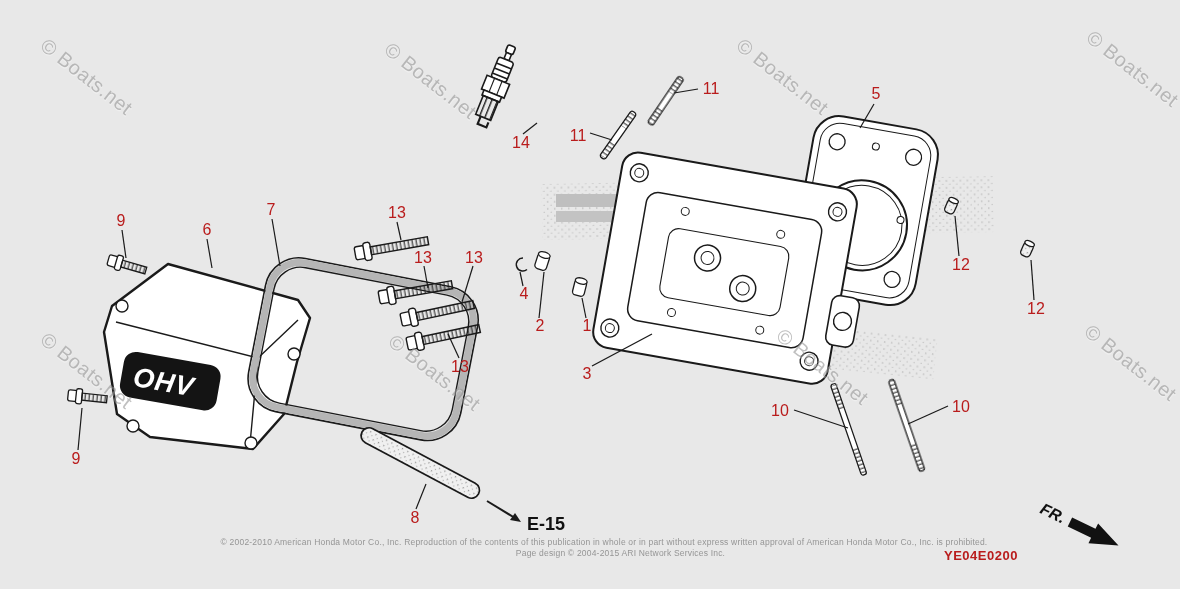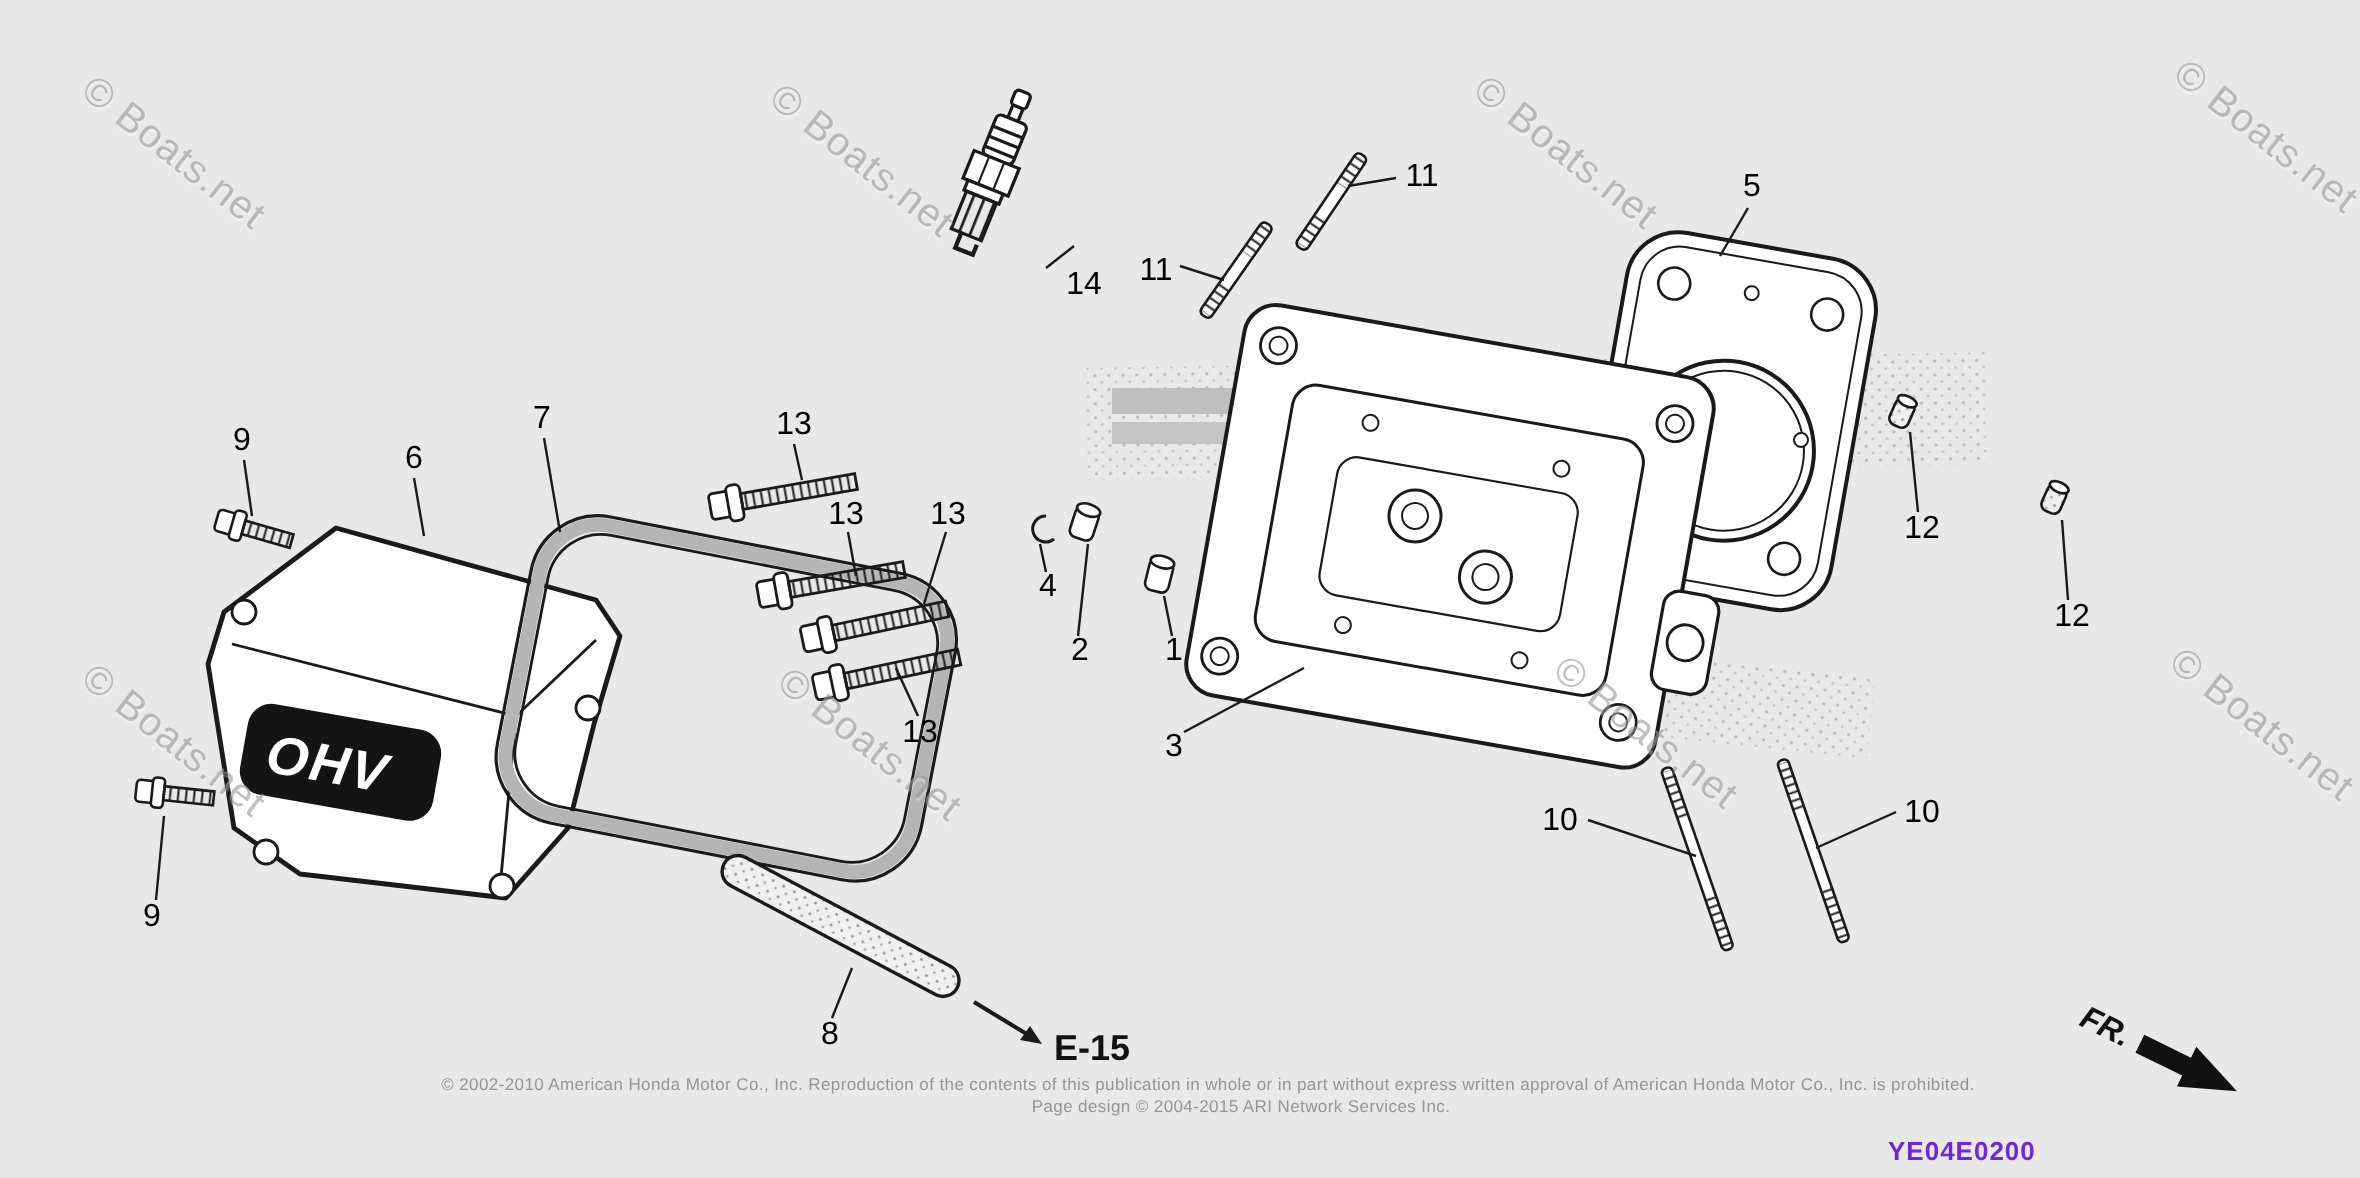--- a/index.html
+++ b/index.html
@@ -16,7 +16,7 @@
   #labels span {
     position: absolute;
     transform: translate(-50%, -50%);
-    font-size: 16px; font-weight: 500; color: #000000;
+    font-size: 16px; font-weight: 500; color: #b91c1c;
     white-space: nowrap;
   }
   #watermarks { position: absolute; inset: 0; z-index: 5; pointer-events: none; }

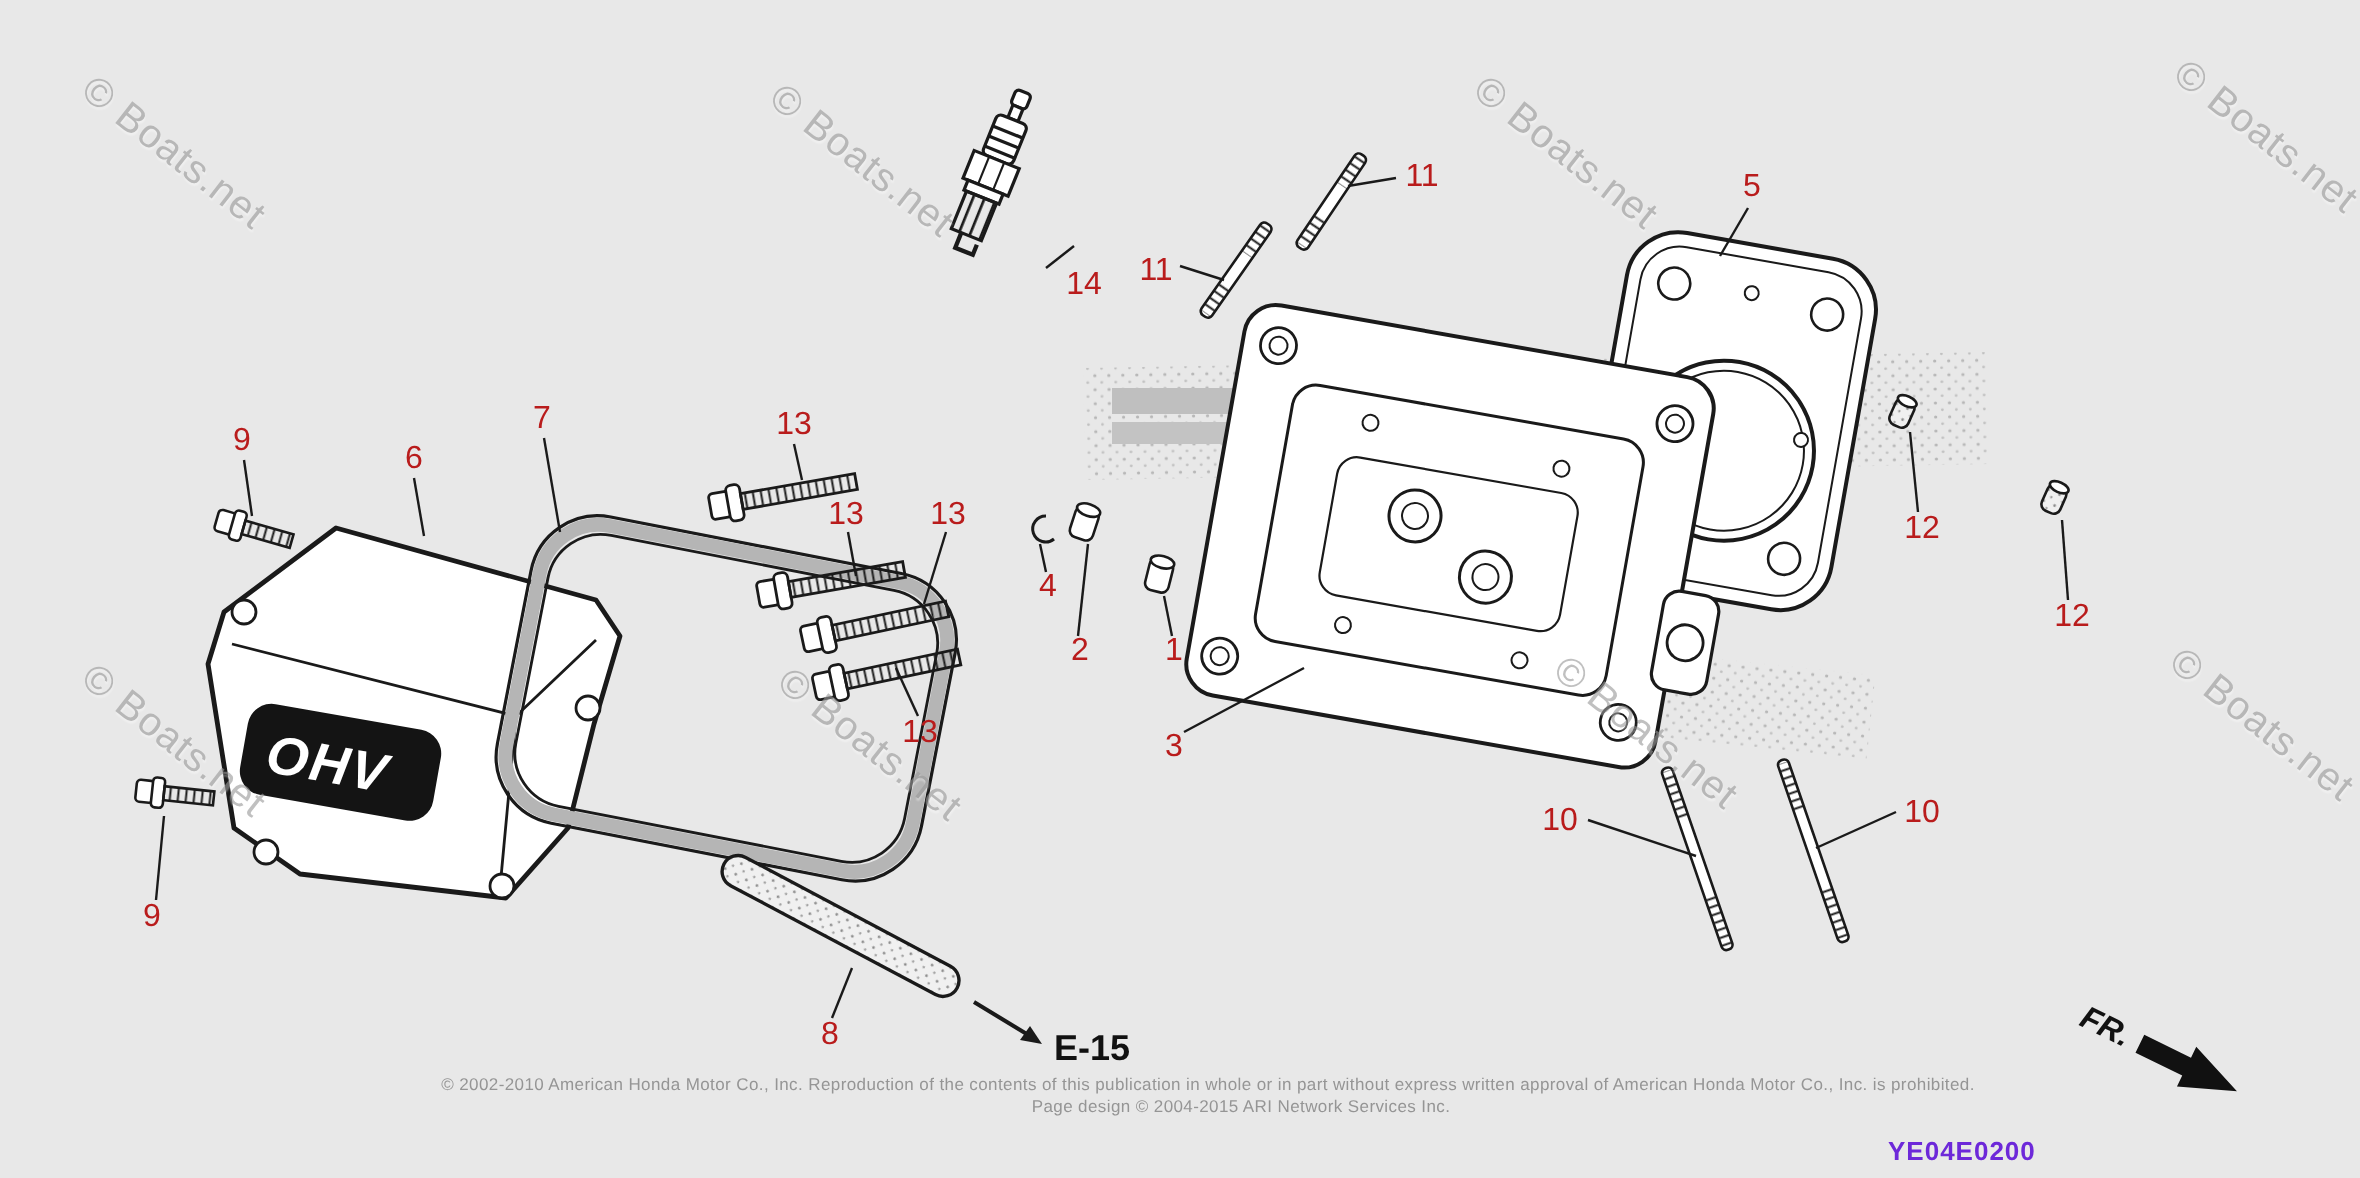--- a/index.html
+++ b/index.html
@@ -243,7 +243,7 @@
 </svg>
 
 <div id="labels">
-    <span style="left: 521px; top: 143px; margin-left: 21px;">14</span>
+    <span style="left: 521px; top: 143px;">14</span>
     <span style="left: 578px; top: 136px;">11</span>
     <span style="left: 711px; top: 89px;">11</span>
     <span style="left: 876px; top: 94px;">5</span>

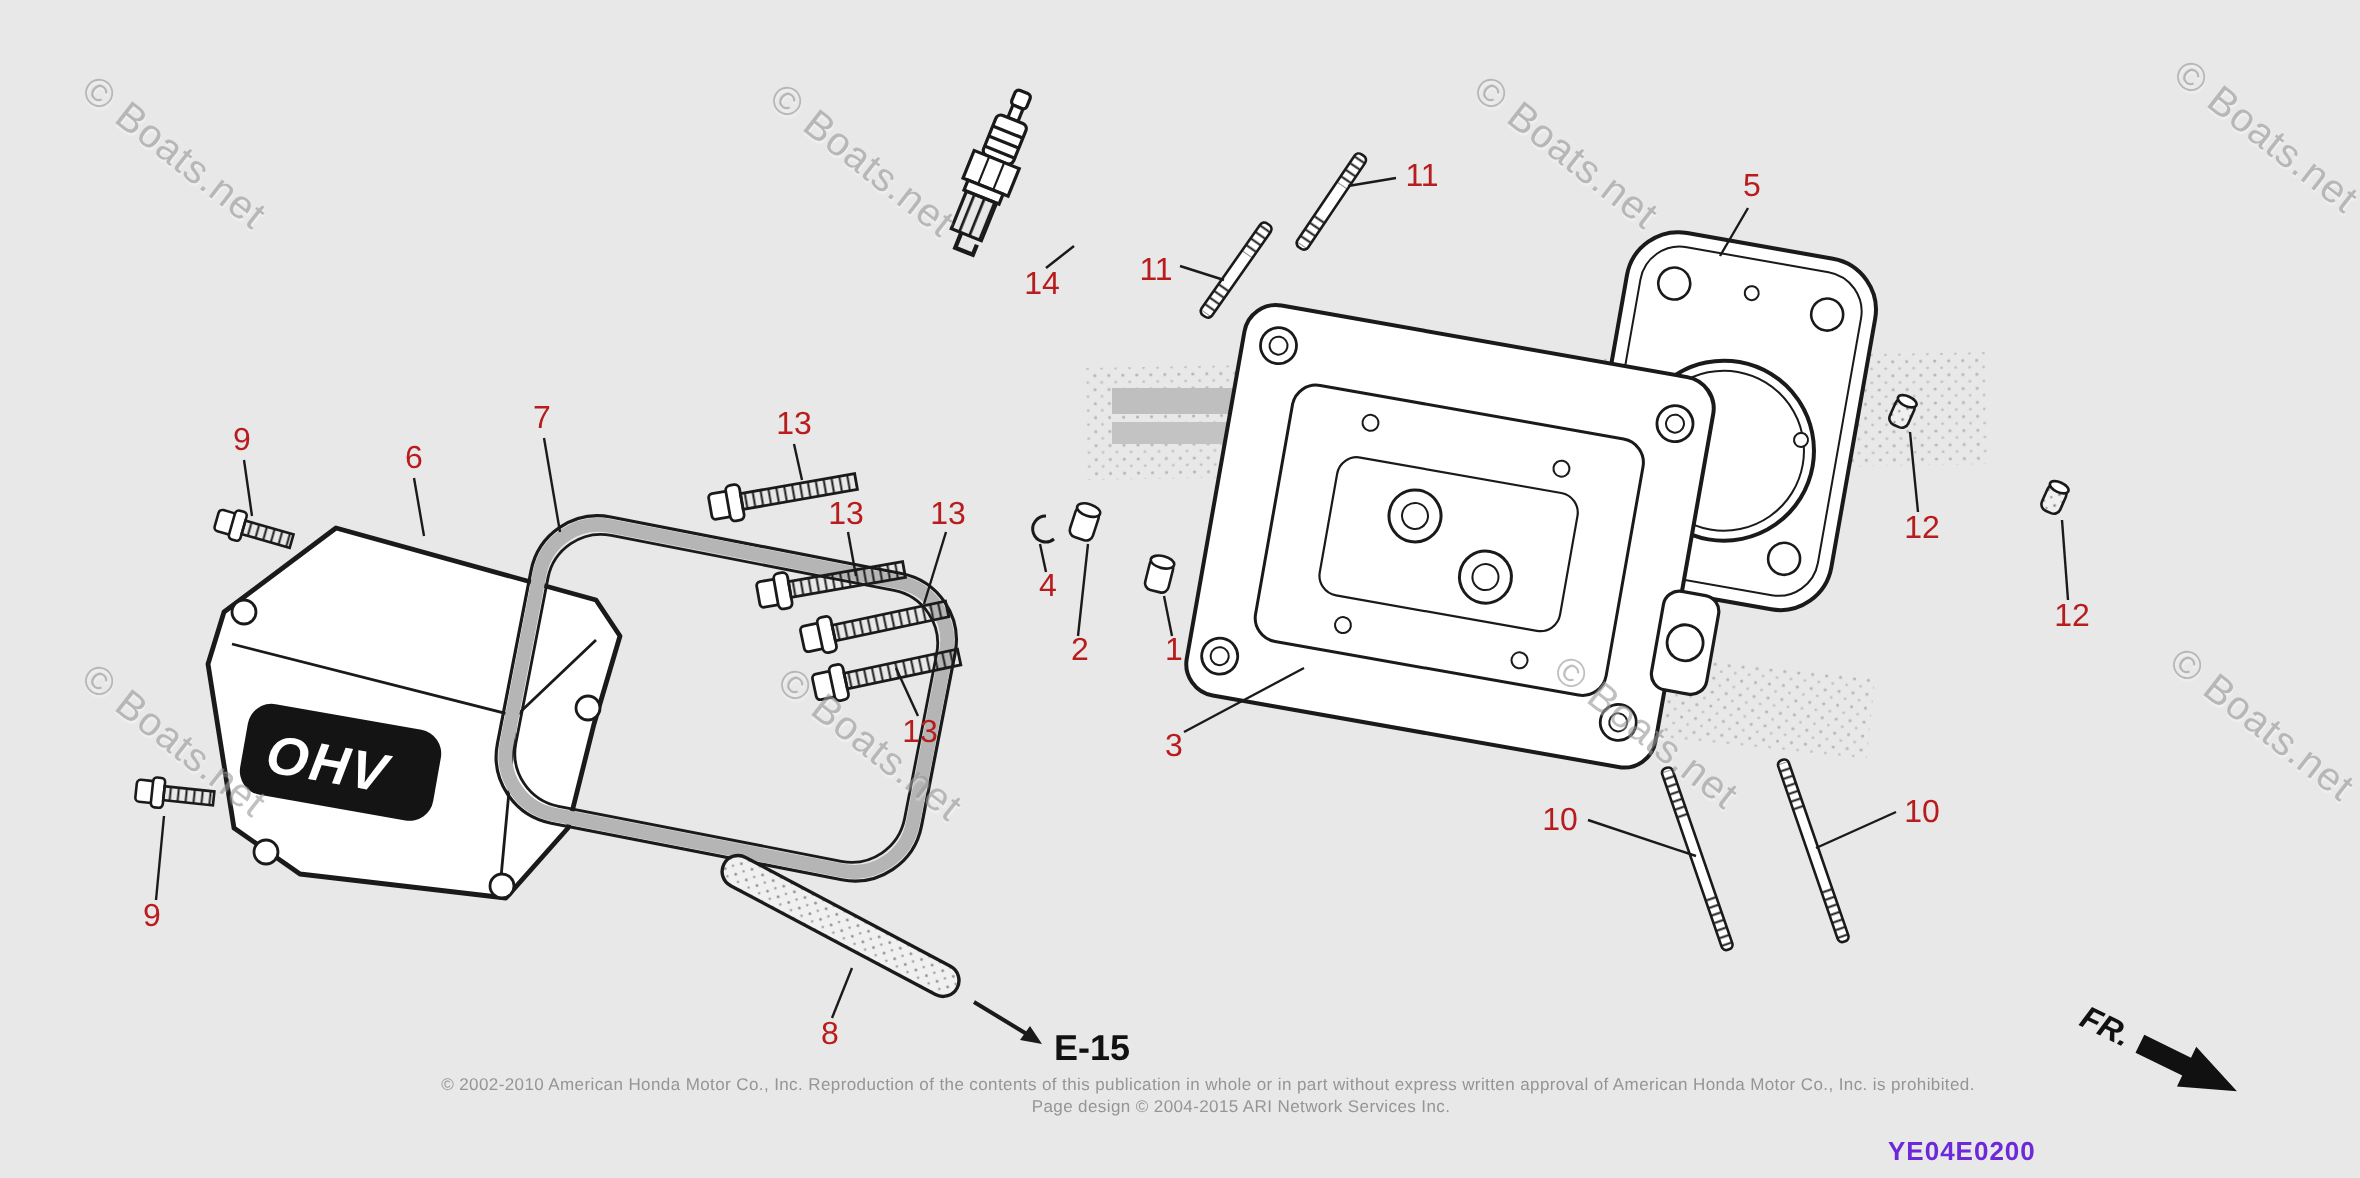--- a/index.html
+++ b/index.html
@@ -38,8 +38,8 @@
   #footer-line2 { top: 548px; padding-left: 33px; }
   #diagram-code {
     position: absolute; left: 944px; top: 548px;
-    font-size: 13px; font-weight: bold; color: #6d28d9;
-    letter-spacing: 0.5px; z-index: 4; margin-top: 20px;
+    font-size: 13px; font-weight: bold; color: #b91c1c;
+    letter-spacing: 0.5px; z-index: 4;
   }
 </style>
 </head>

